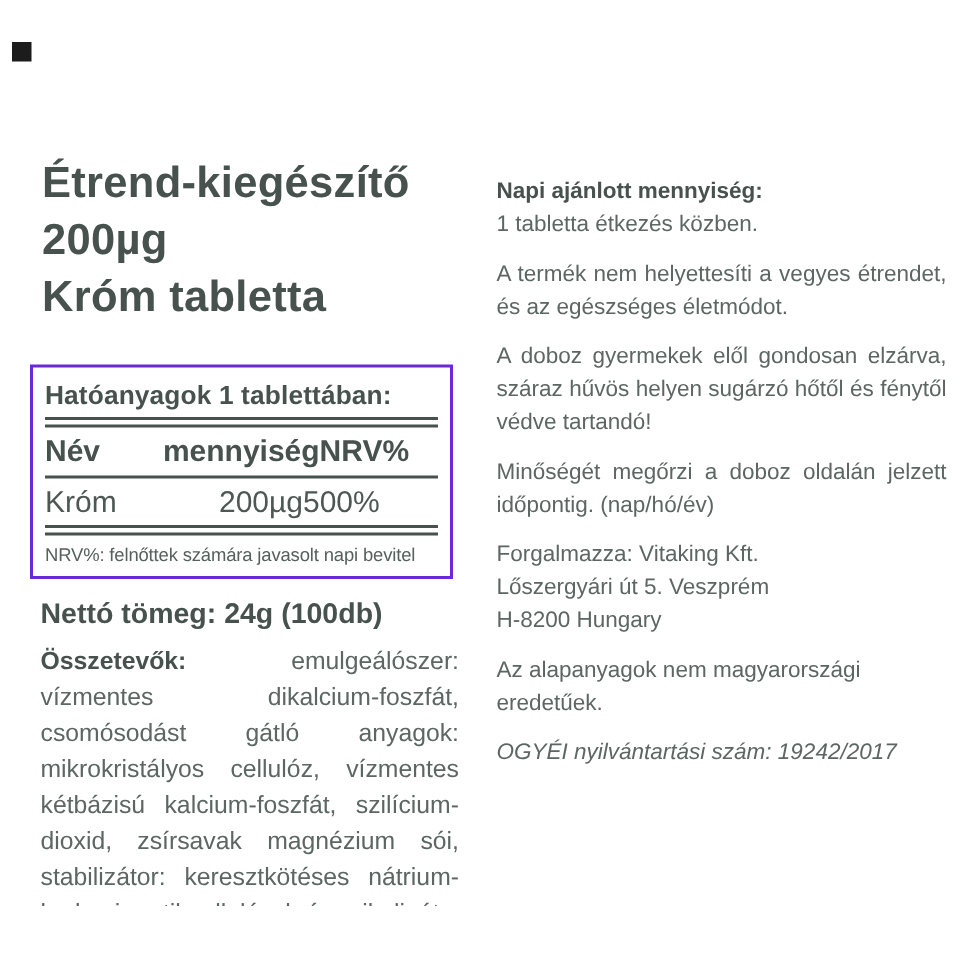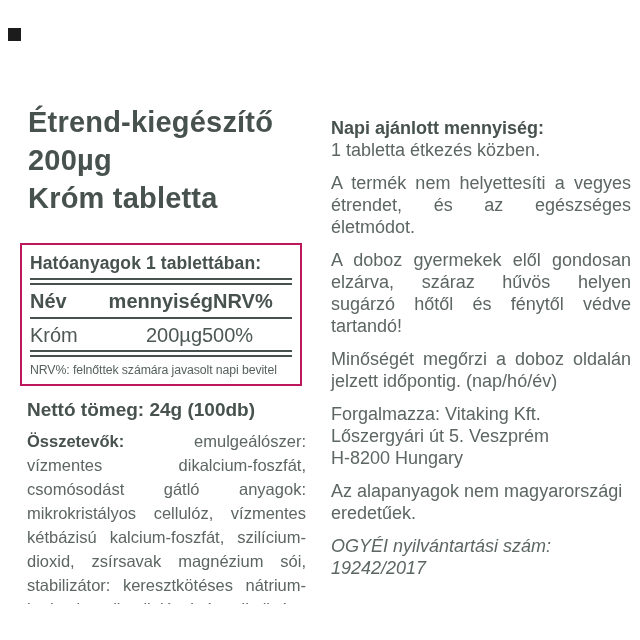--- a/index.html
+++ b/index.html
@@ -99,7 +99,7 @@
     position: absolute;
     left: 331px; top: 117px;
     width: 300px;
-    font-size: 18px;
+    font-size: 15px;
     line-height: 22px;
     color: #5c6663;
   }

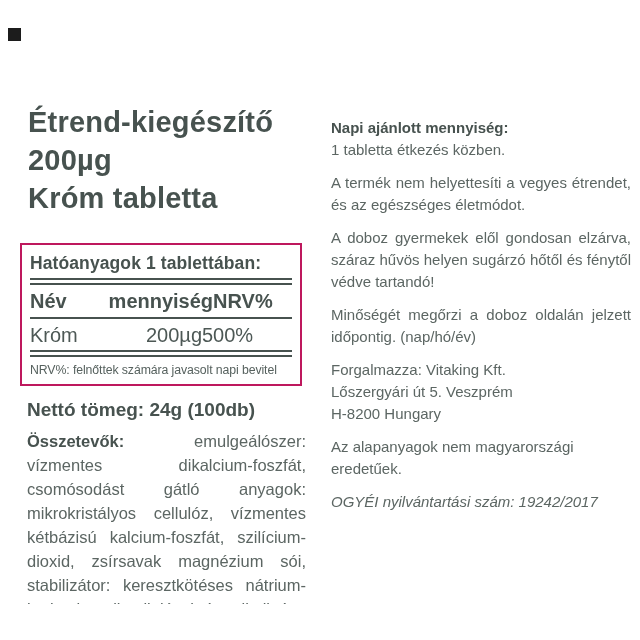--- a/index.html
+++ b/index.html
@@ -34,7 +34,7 @@
     position: absolute;
     left: 20px; top: 243px;
     width: 282px;
-    border: 2px solid #be185d;
+    border: 2px solid #6d28d9;
     box-sizing: border-box;
     padding: 7px 8px 6px 8px;
     color: #4d5855;

